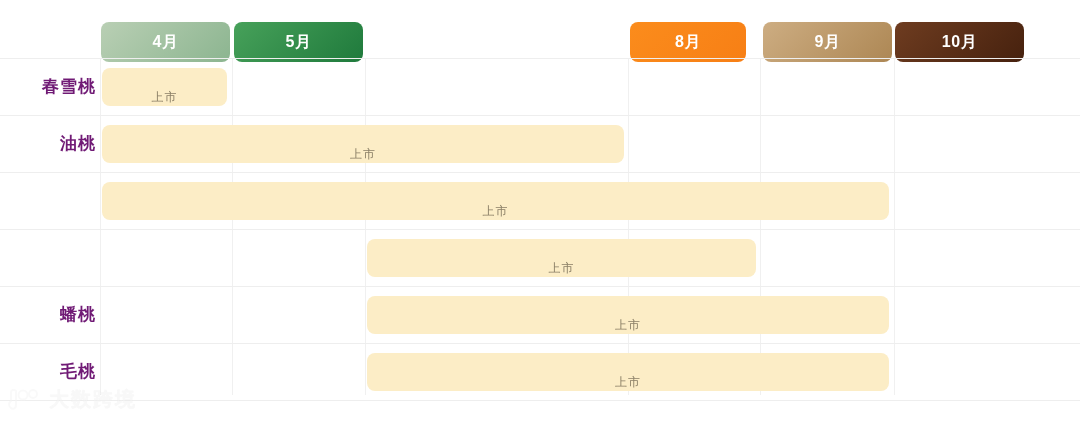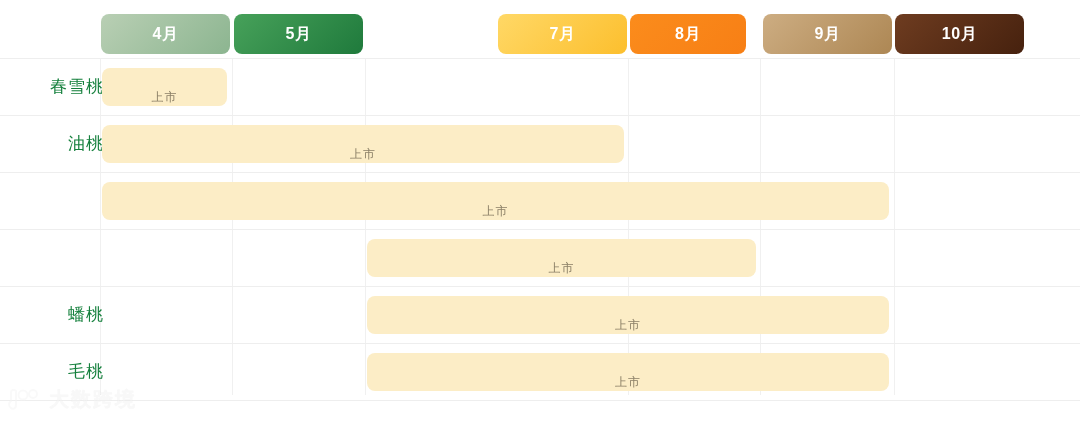--- a/index.html
+++ b/index.html
@@ -17,7 +17,7 @@
 
   
   .header-row{
-    position:absolute;left:0;top:0;width:1080px;height:62px;
+    position:absolute;left:0;top:8px;width:1080px;height:62px;
   }
   .month-pill{
     position:absolute;top:14px;height:40px;

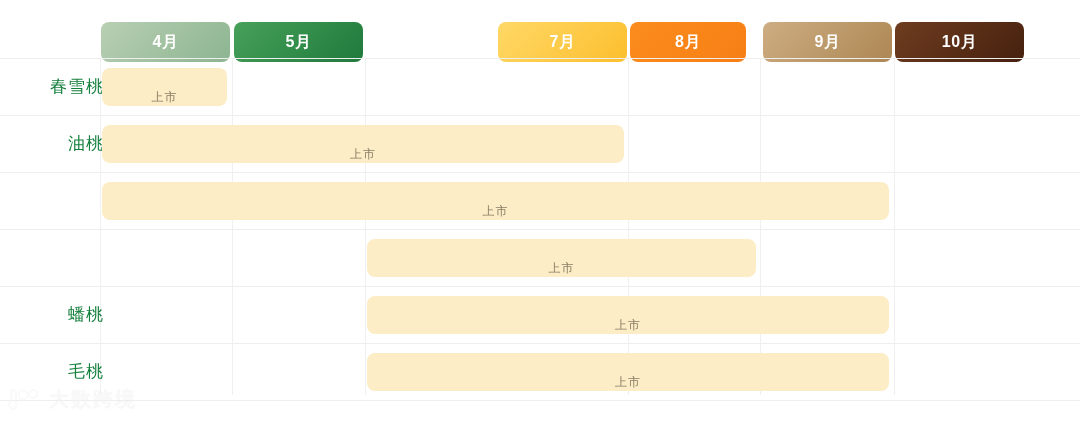--- a/index.html
+++ b/index.html
@@ -88,9 +88,6 @@
       <div class="month-pill" style="left: 234px; width: 129px; background: linear-gradient(135deg, rgb(71, 161, 90), rgb(31, 122, 60));">
         <span>5月</span>
       </div>
-      <div class="month-pill" style="left: 498px; width: 129px; background: linear-gradient(135deg, rgb(255, 216, 102), rgb(252, 191, 46));">
-        <span>7月</span>
-      </div>
       <div class="month-pill" style="left: 630px; width: 116px; background: linear-gradient(135deg, rgb(251, 140, 28), rgb(247, 127, 21));">
         <span>8月</span>
       </div>

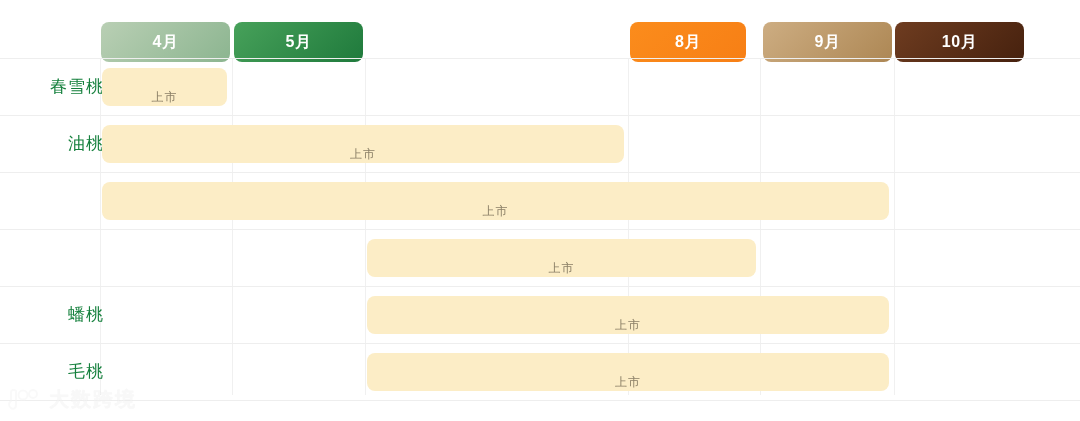--- a/index.html
+++ b/index.html
@@ -44,9 +44,9 @@
     position:absolute;left:0;width:1080px;height:57px;
   }
   .row-label{
-    position:absolute;left:12px;top:0;width:92px;height:57px;
+    position:absolute;left:4px;top:0;width:92px;height:57px;
     display:flex;align-items:center;justify-content:flex-end;
-    font-size:17px;font-weight:normal;color:#15803d;
+    font-size:17px;font-weight:bold;color:#701a75;
     letter-spacing:1px;
     white-space:nowrap;
   }

